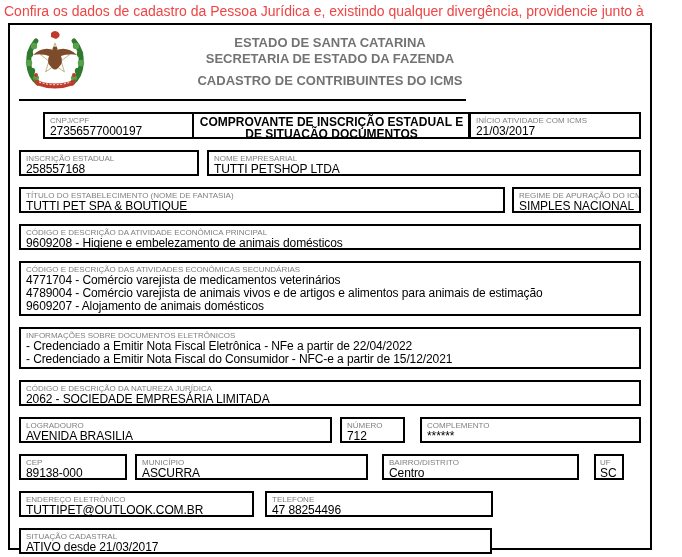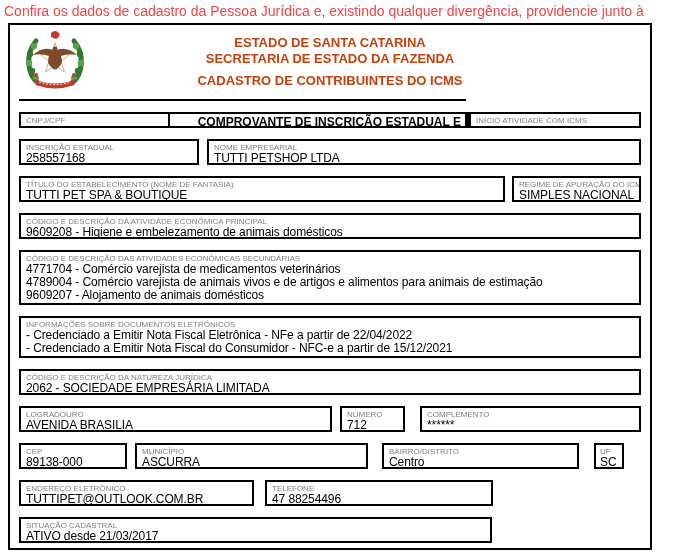--- a/index.html
+++ b/index.html
@@ -21,7 +21,7 @@
   .doc-header{position:relative;height:70px;}
   .emblem{position:absolute;left:3px;top:5px;}
   .doc-titles{text-align:center;padding-top:10px;}
-  .doc-title-line{font-size:13px;font-weight:bold;color:#c2410c;line-height:16px;letter-spacing:0;}
+  .doc-title-line{font-size:13px;font-weight:bold;color:#737373;line-height:16px;letter-spacing:0;}
   .doc-title-line.third{margin-top:6px;}
   .header-divider{width:447px;border-top:2px solid #000;margin-top:4px;}
   .rows{margin-top:11px;}

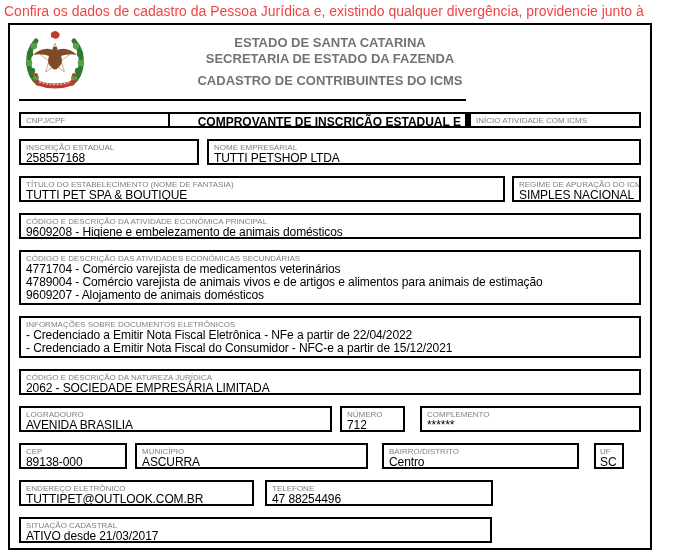--- a/index.html
+++ b/index.html
@@ -33,7 +33,7 @@
   .box.auto{height:auto;}
   .lbl{font-size:8px;color:#7f7f7f;line-height:9px;white-space:nowrap;}
   .val{font-size:12px;font-weight:normal;color:#000;line-height:13px;white-space:nowrap;letter-spacing:-0.1px;}
-  .toprow{display:flex;padding:0;height:16px;}
+  .toprow{display:flex;padding:0;height:27px;margin-left:24px;}
   .toprow .cell{box-sizing:border-box;padding:2px 4px 1px 5px;}
   .toprow .cell-left{width:149px;border-right:2px solid #000;}
   .toprow .cell-mid{flex:1;border-right:6px solid #000000;text-align:right;padding-top:2px;}

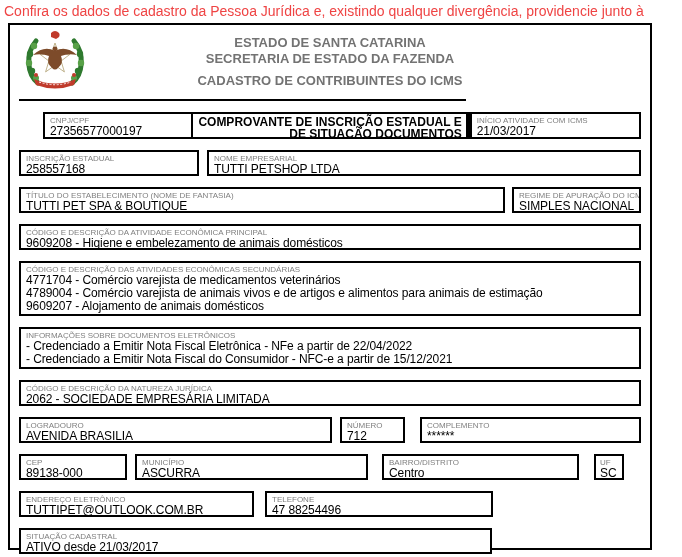--- a/index.html
+++ b/index.html
@@ -36,7 +36,7 @@
   .toprow{display:flex;padding:0;height:27px;margin-left:24px;}
   .toprow .cell{box-sizing:border-box;padding:2px 4px 1px 5px;}
   .toprow .cell-left{width:149px;border-right:2px solid #000;}
-  .toprow .cell-mid{flex:1;border-right:6px solid #000000;text-align:right;padding-top:2px;}
+  .toprow .cell-mid{flex:1;border-right:3px solid #000000;text-align:center;padding-top:2px;}
   .toprow .cell-right{width:168px;}
   .cert-title{font-size:12px;font-weight:bold;line-height:12px;color:#000;white-space:nowrap;}
   

